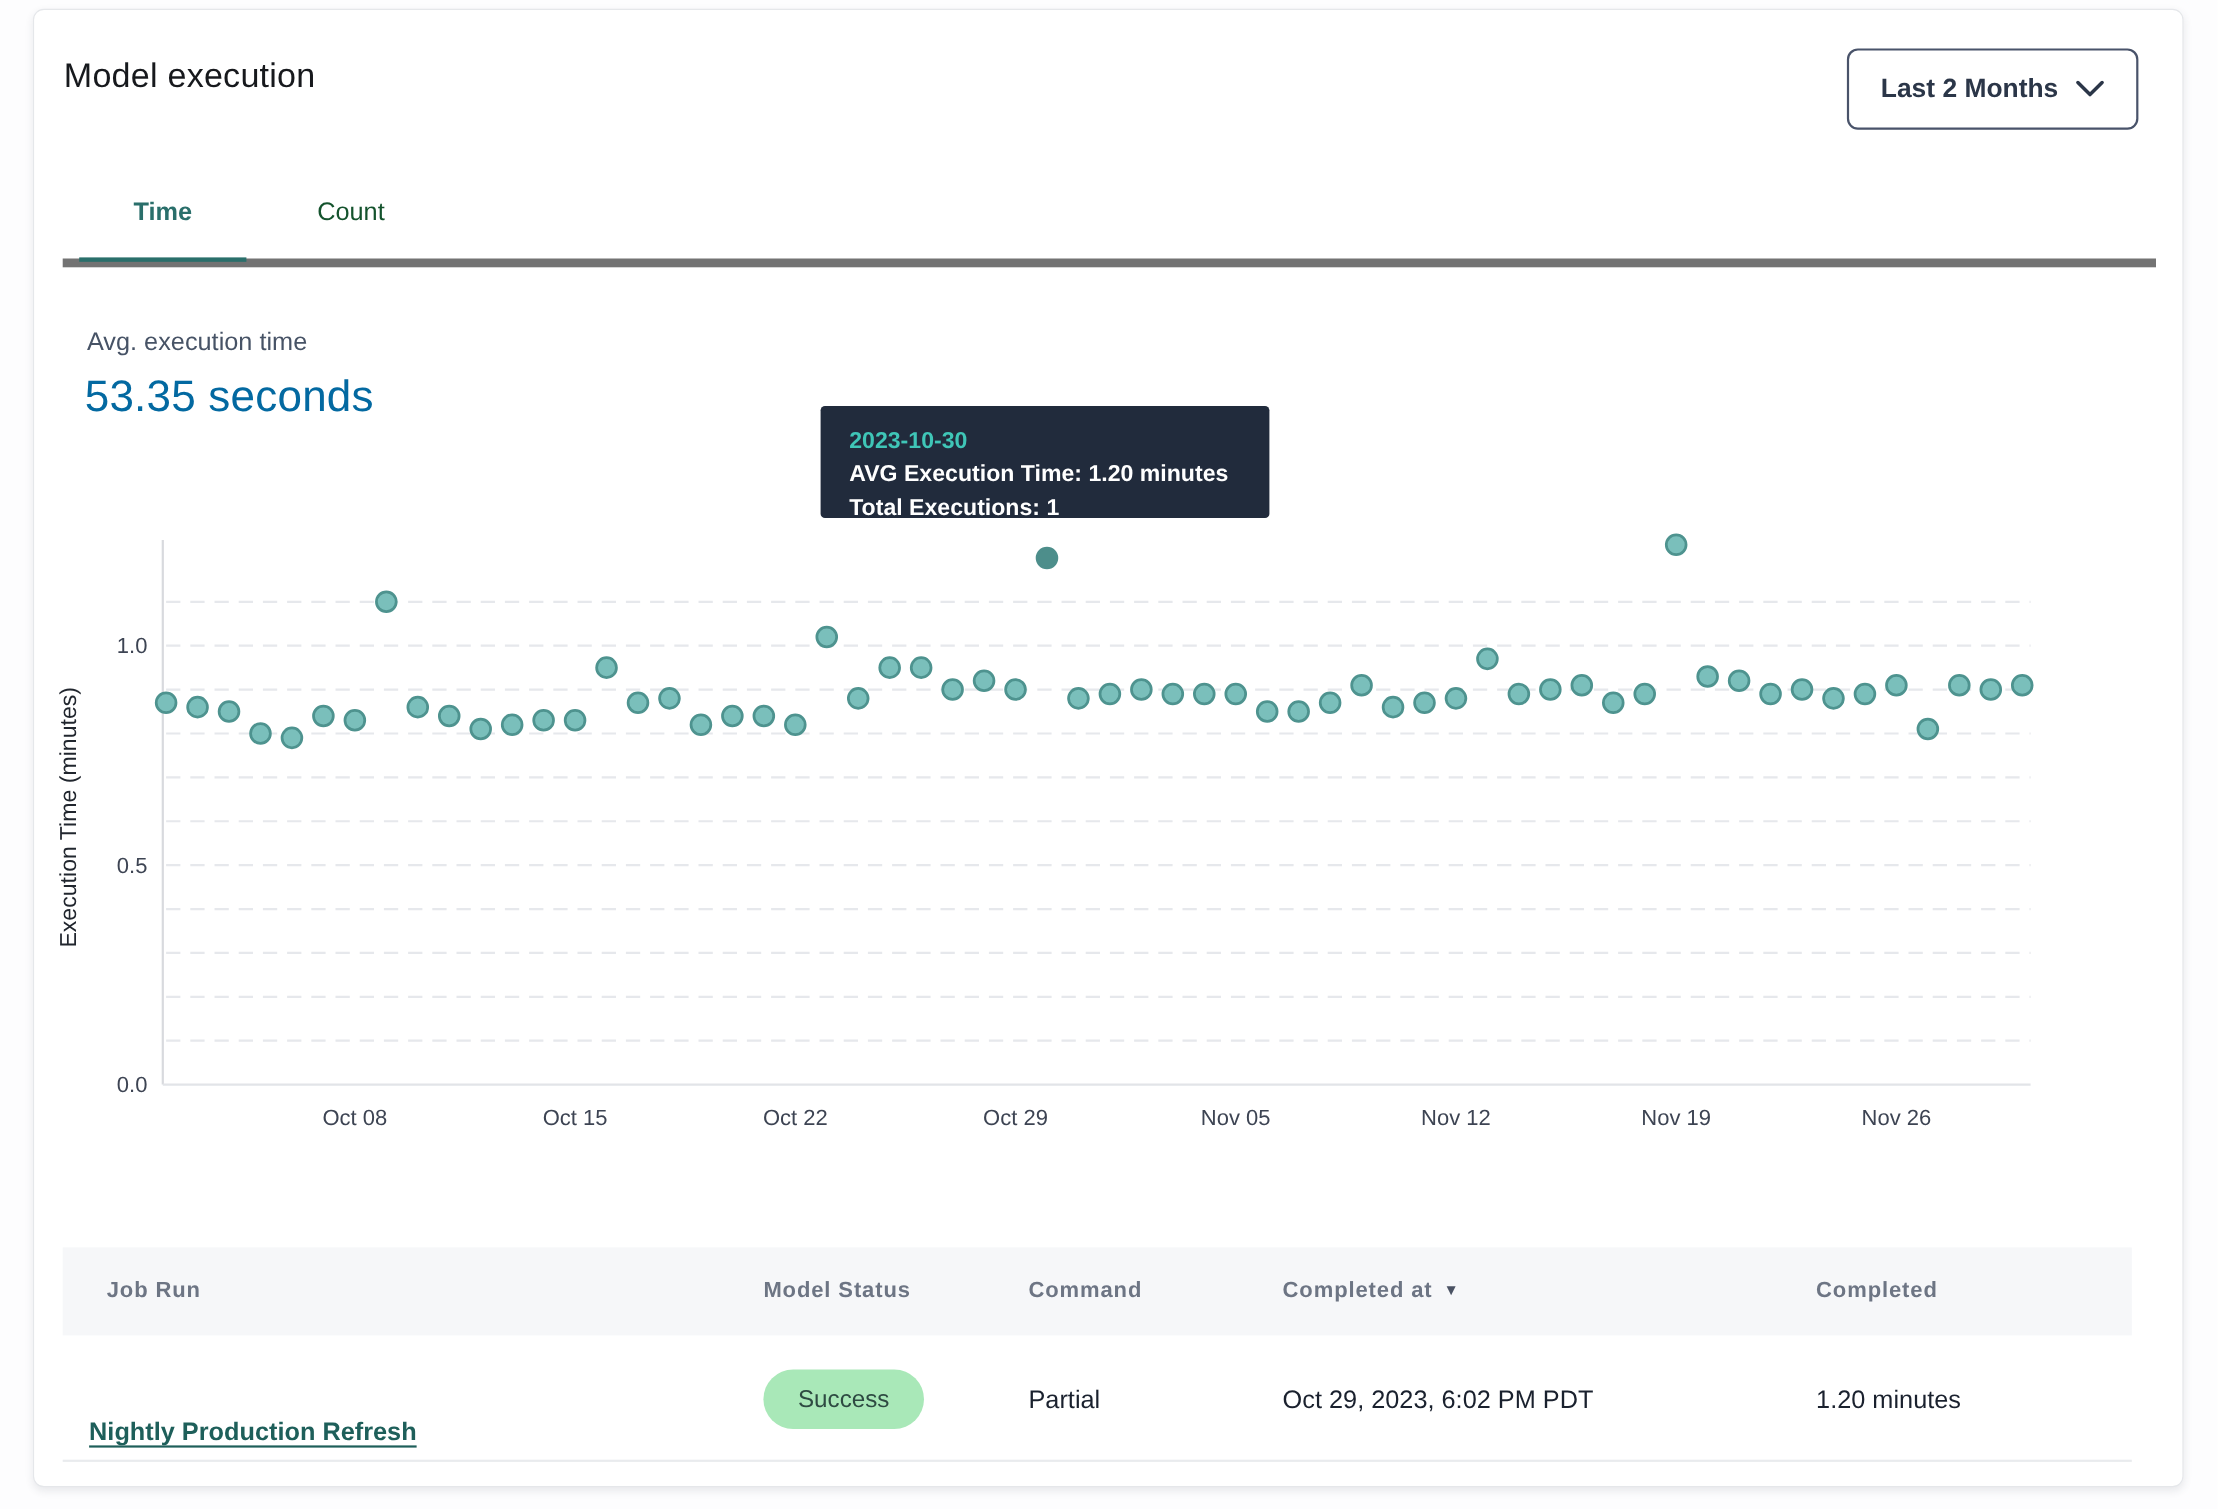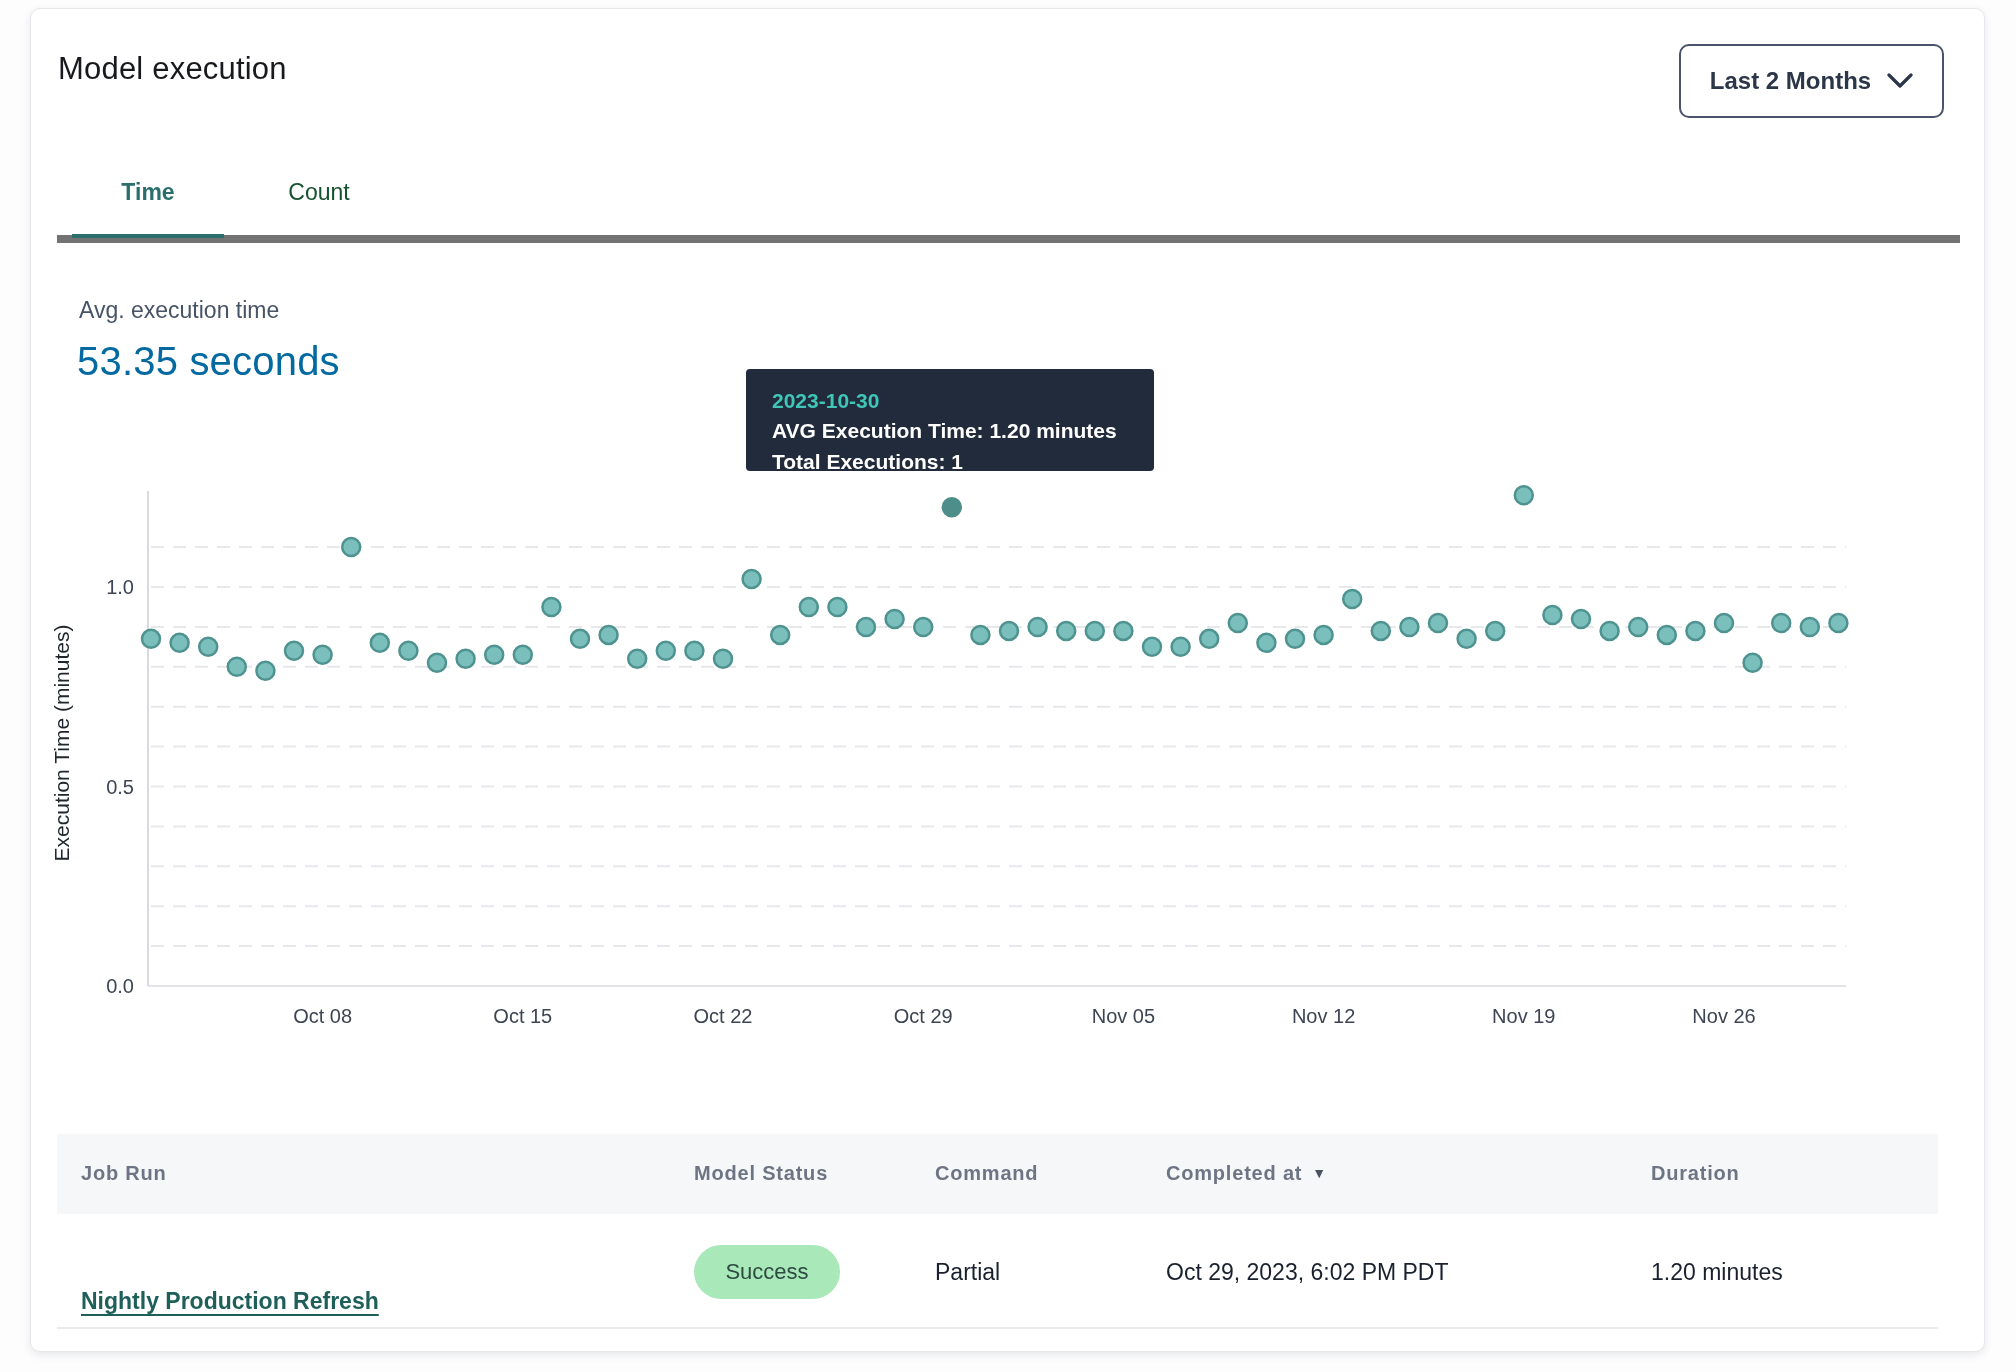--- a/index.html
+++ b/index.html
@@ -181,7 +181,7 @@
     </svg>
 
   <div class="tbl-header">
-    <div class="th" style="left:24px">Job Run</div>
+    <div class="th" style="left:40px">Job Run</div>
     <div class="th" style="left:637px">Model Status</div>
     <div class="th" style="left:878px">Command</div>
     <div class="th" style="left:1109px">

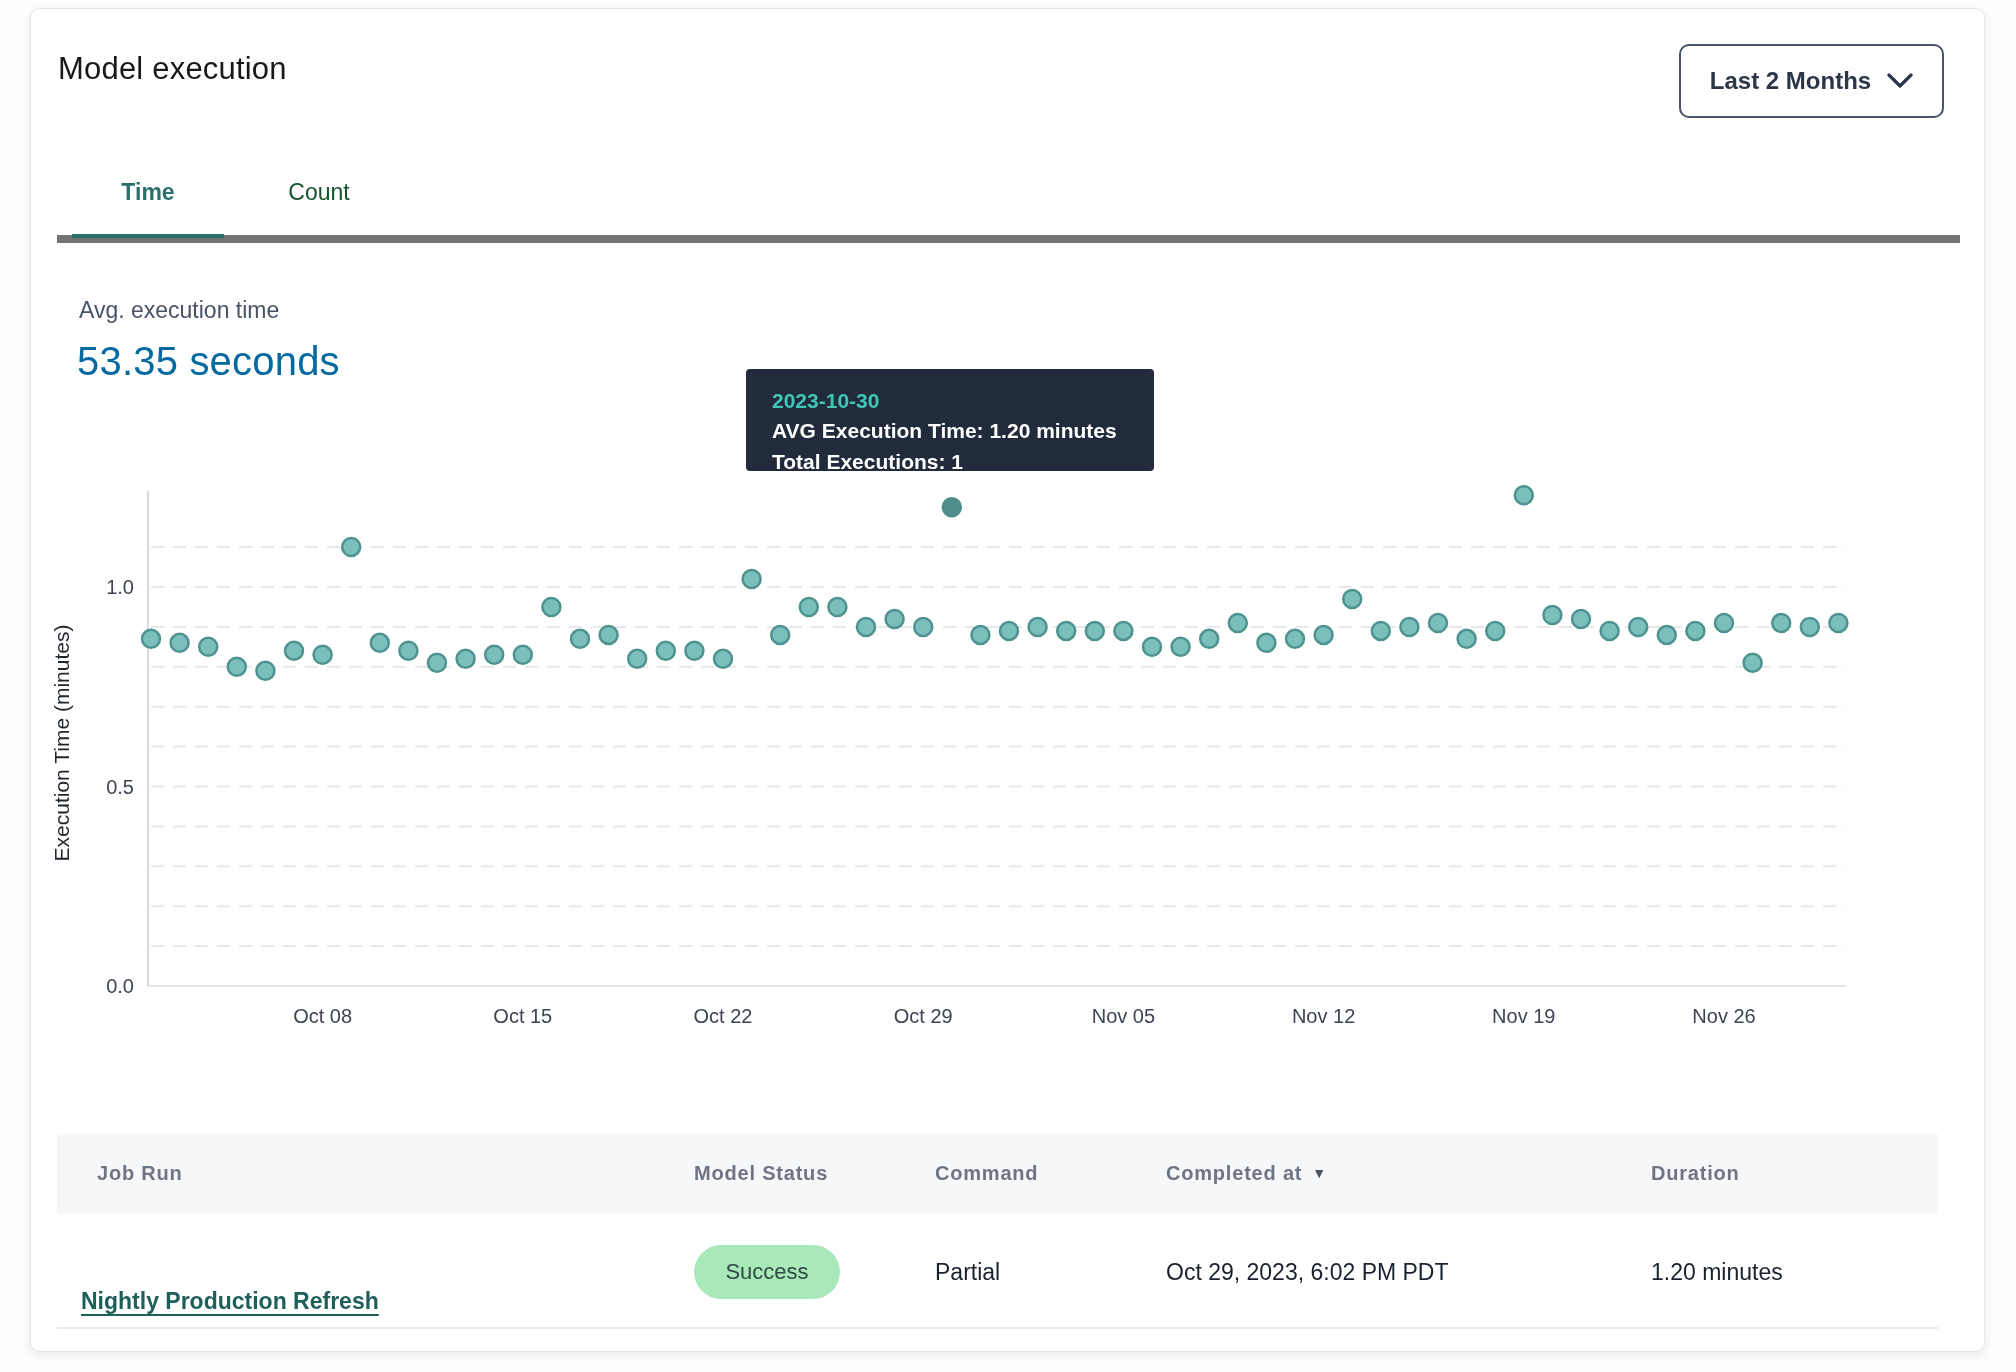--- a/index.html
+++ b/index.html
@@ -187,7 +187,7 @@
     <div class="th" style="left:1109px">
       <span>Completed at</span><span class="sort-icon">▼</span>
     </div>
-    <div class="th" style="left:1594px">Duration</div>
+    <div class="th" style="left:1594px">Completed</div>
   </div>
 
   <div>

